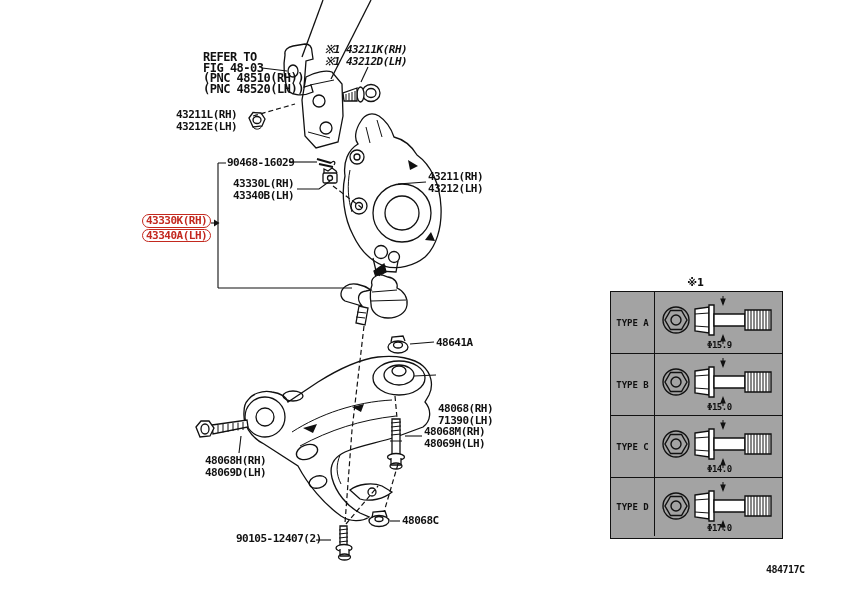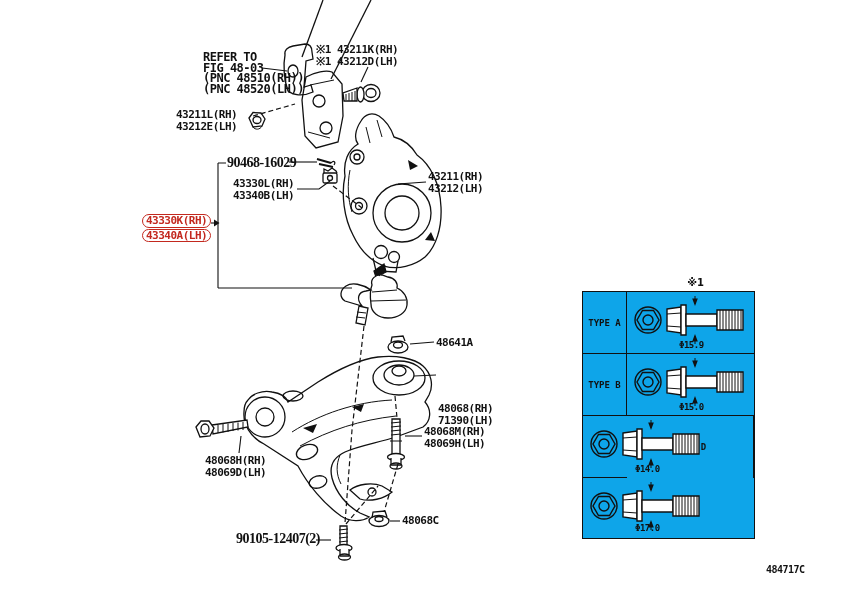--- a/index.html
+++ b/index.html
@@ -203,7 +203,7 @@
     <div>(PNC 48520(LH))</div>
   </div>
 
-  <div class="lbl" style="left:316px;top:44px;">
+  <div class="lbl" style="left:325px;top:44px;font-style:italic;">
     <div>※1 43211K(RH)</div>
     <div>※1 43212D(LH)</div>
   </div>

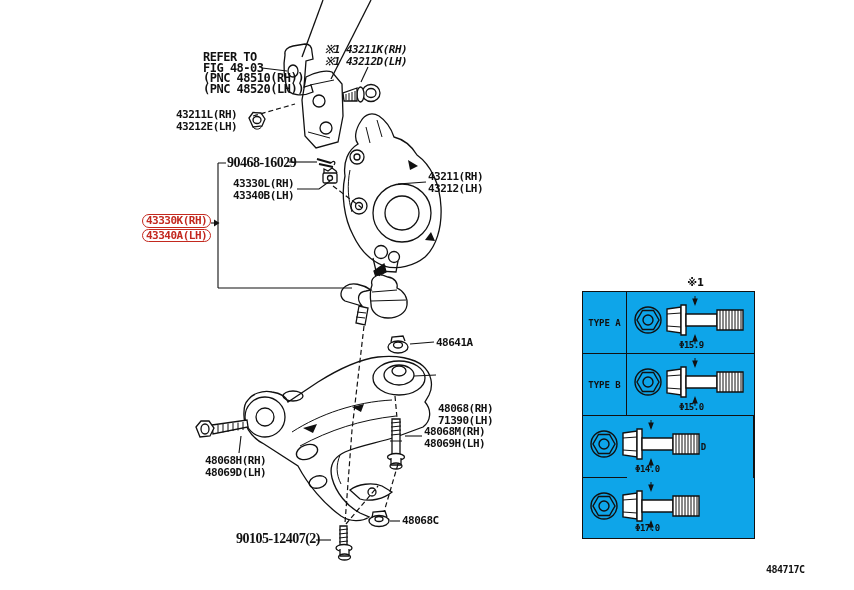--- a/index.html
+++ b/index.html
@@ -9,7 +9,7 @@
   .lbl{position:absolute;font:bold 11px/11.5px "DejaVu Sans Mono",monospace;color:#111;
        letter-spacing:-0.5px;white-space:nowrap;}
   .lbl.sm{font-size:12px;line-height:10.5px;}
-  .lbl.md{font-size:14px;line-height:11px;font-family:Liberation Serif, serif;}
+  .lbl.md{font-size:11px;line-height:11px;}
   .hl .ln{display:block;color:#c3281e;border:1.6px solid #c3281e;border-radius:7px;
           padding:0 3px;margin-bottom:1px;background:rgba(255,255,255,0.6);}
   .ref-table{position:absolute;left:582px;top:291px;width:171px;height:246px;

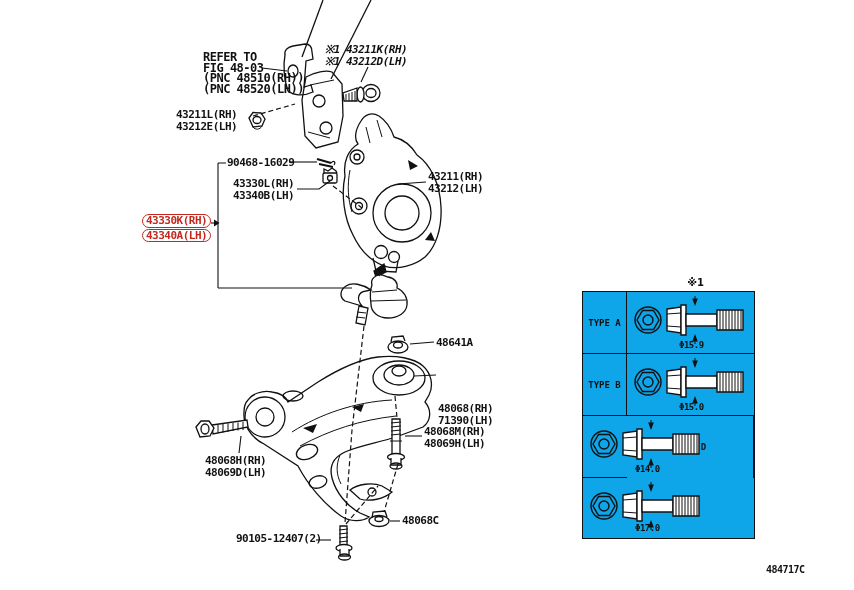--- a/index.html
+++ b/index.html
@@ -12,9 +12,9 @@
   .lbl.md{font-size:11px;line-height:11px;}
   .hl .ln{display:block;color:#c3281e;border:1.6px solid #c3281e;border-radius:7px;
           padding:0 3px;margin-bottom:1px;background:rgba(255,255,255,0.6);}
-  .ref-table{position:absolute;left:582px;top:291px;width:171px;height:246px;
+  .ref-table{position:absolute;left:610px;top:291px;width:171px;height:246px;
              border:1.6px solid #111;display:grid;grid-template-columns:44px 1fr;
-             grid-template-rows:62px 62px 62px 58px;background:#0ea5e9;}
+             grid-template-rows:62px 62px 62px 58px;background:#a3a3a3;}
   .ref-table .tcell{border-right:1.6px solid #111;display:flex;align-items:center;
              justify-content:center;font:bold 9px "DejaVu Sans Mono",monospace;color:#111;}
   .ref-table .gcell{position:relative;text-align:right;}

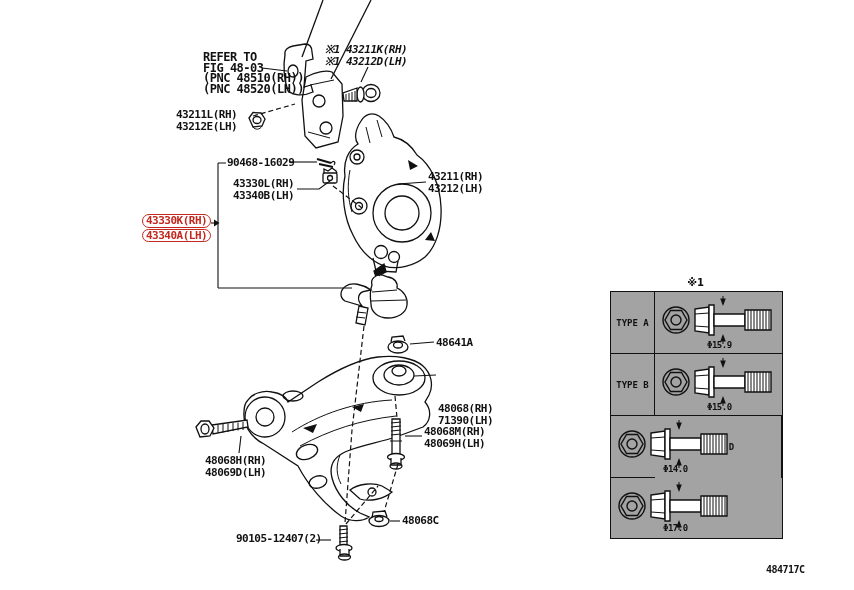--- a/index.html
+++ b/index.html
@@ -276,6 +276,7 @@
         </svg>
       <div class="dia">Φ15.0</div>
     </div>
+    <div class="tcell rowline">TYPE C</div>
     <div class="gcell rowline">
       <svg width="124" height="56">
           <use href="#bolt-glyph"></use>

